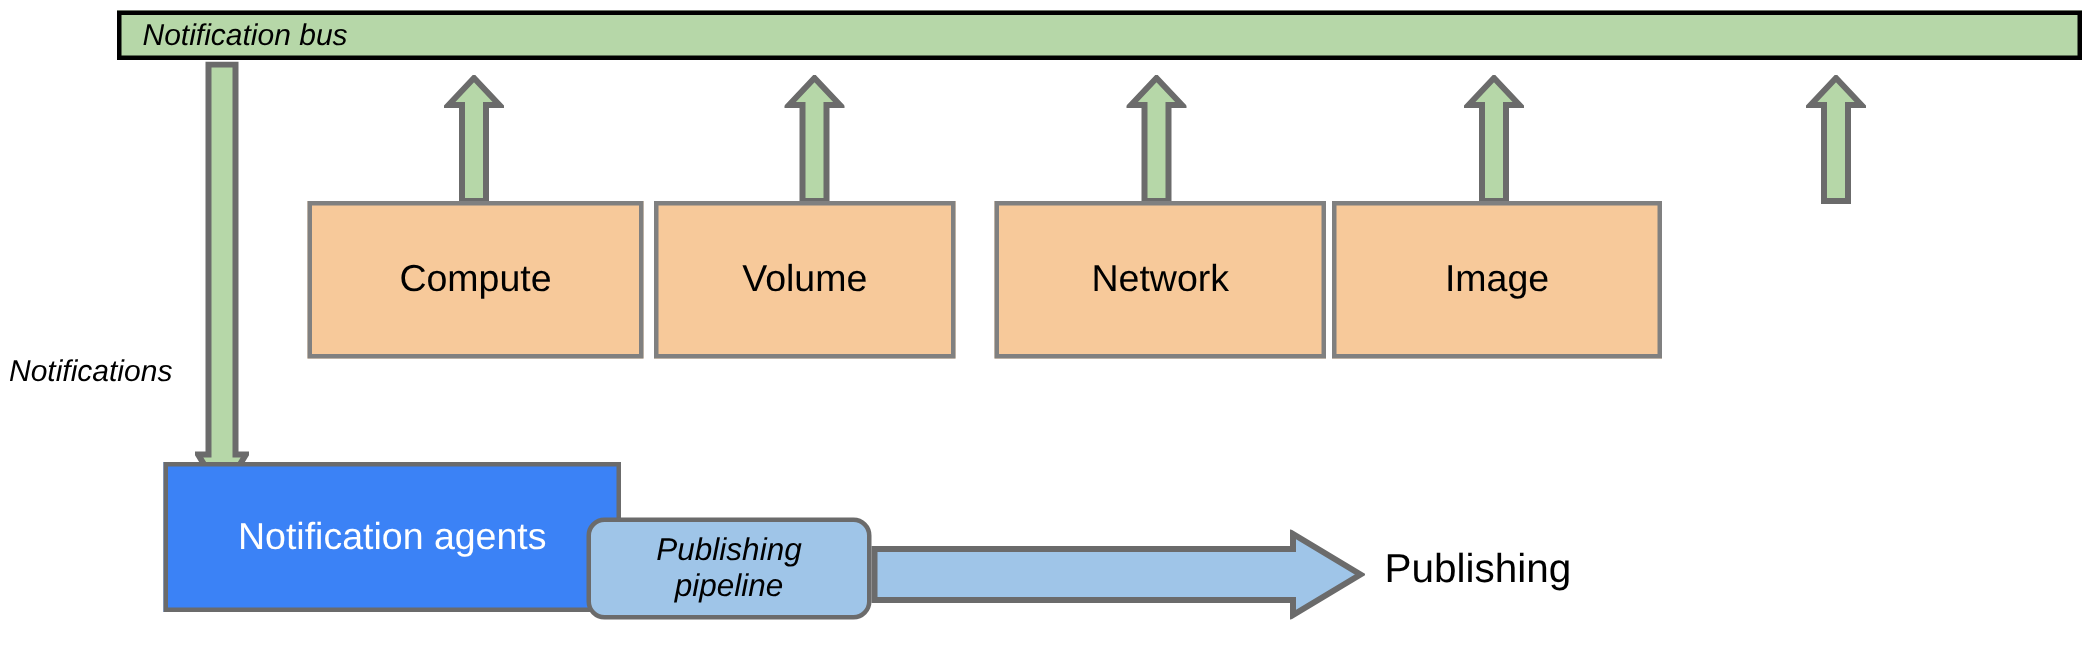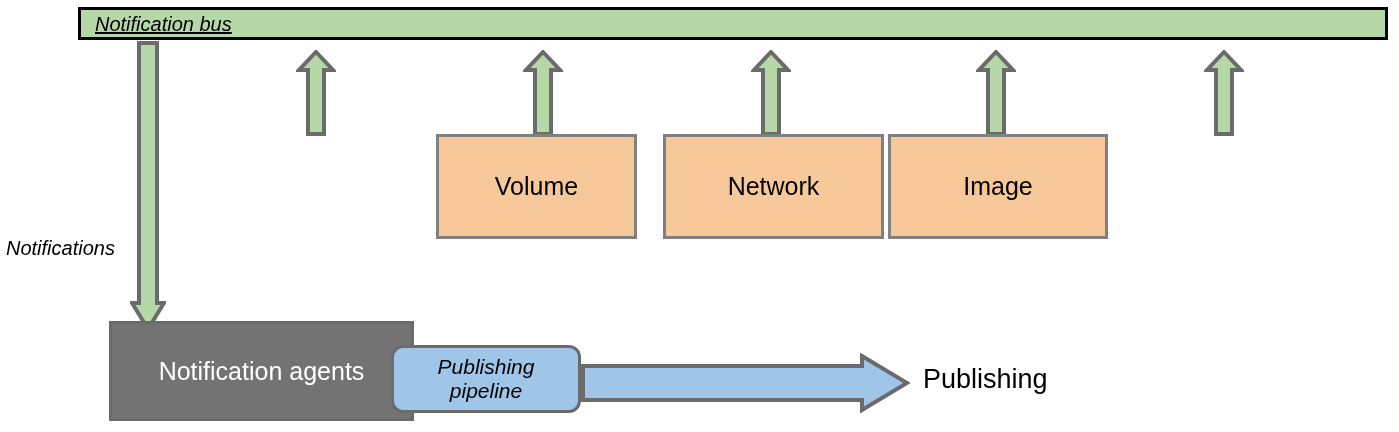--- a/index.html
+++ b/index.html
@@ -40,7 +40,6 @@
     padding-left: 14px;
     line-height: 1;
     white-space: nowrap;
-    text-decoration: underline;
   }
 
   

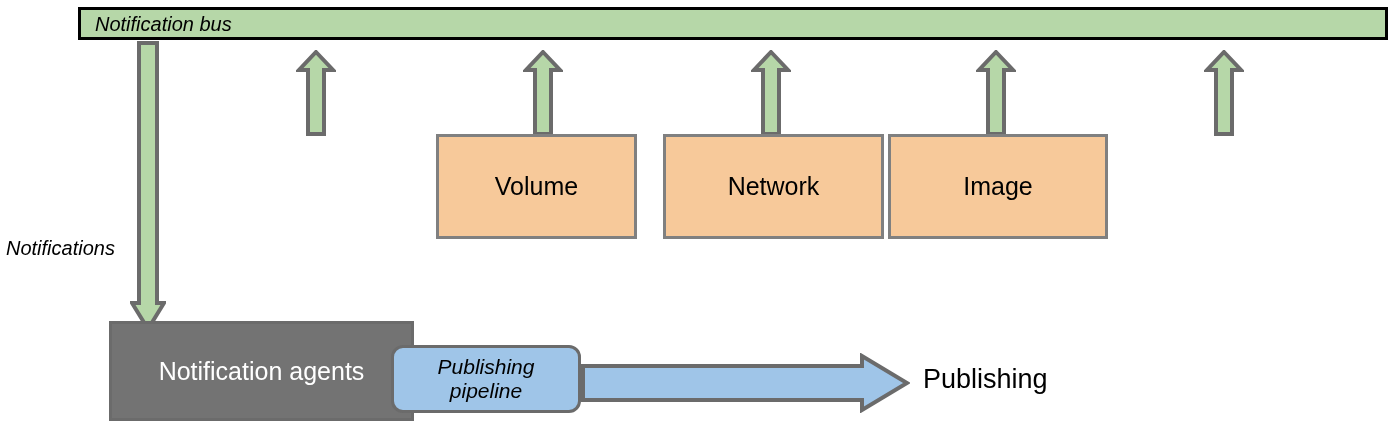--- a/index.html
+++ b/index.html
@@ -191,6 +191,9 @@
 
   <span class="abs notifications-label">Notifications</span>
 
+  <div class="abs service-box" style="left:205px; width:224px">
+    <span class="service-label">Compute</span>
+  </div>
   <div class="abs service-box" style="left:436px; width:201px">
     <span class="service-label">Volume</span>
   </div>

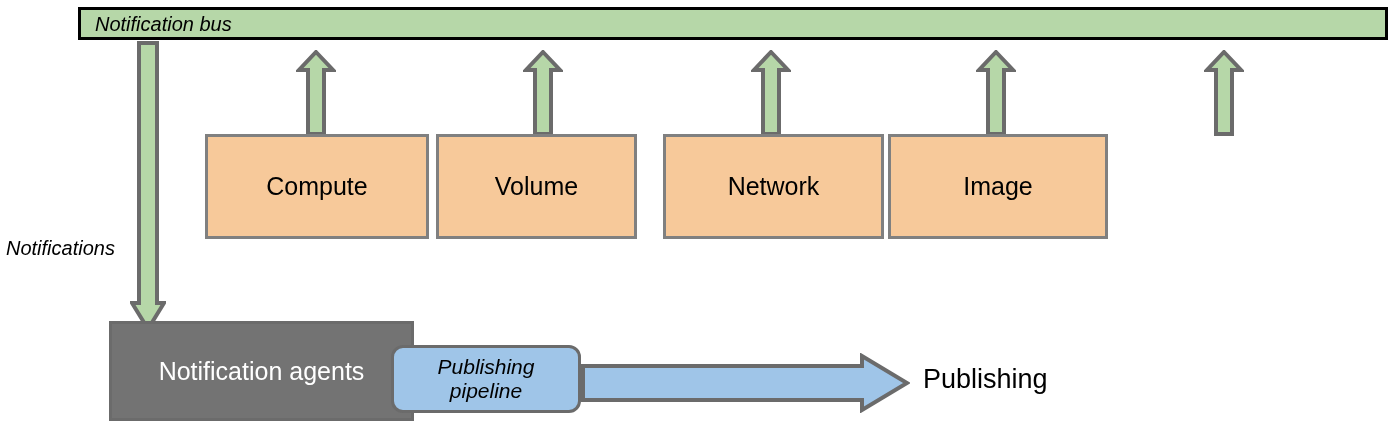--- a/index.html
+++ b/index.html
@@ -90,10 +90,10 @@
   
   .agents-box {
     left: 109px;
-    top: 321px;
+    top: 308px;
     width: 305px;
     height: 100px;
-    background: #737373;
+    background: #3b82f6;
     border: 3px solid #6b6b6b;
     box-sizing: border-box;
     display: flex;

